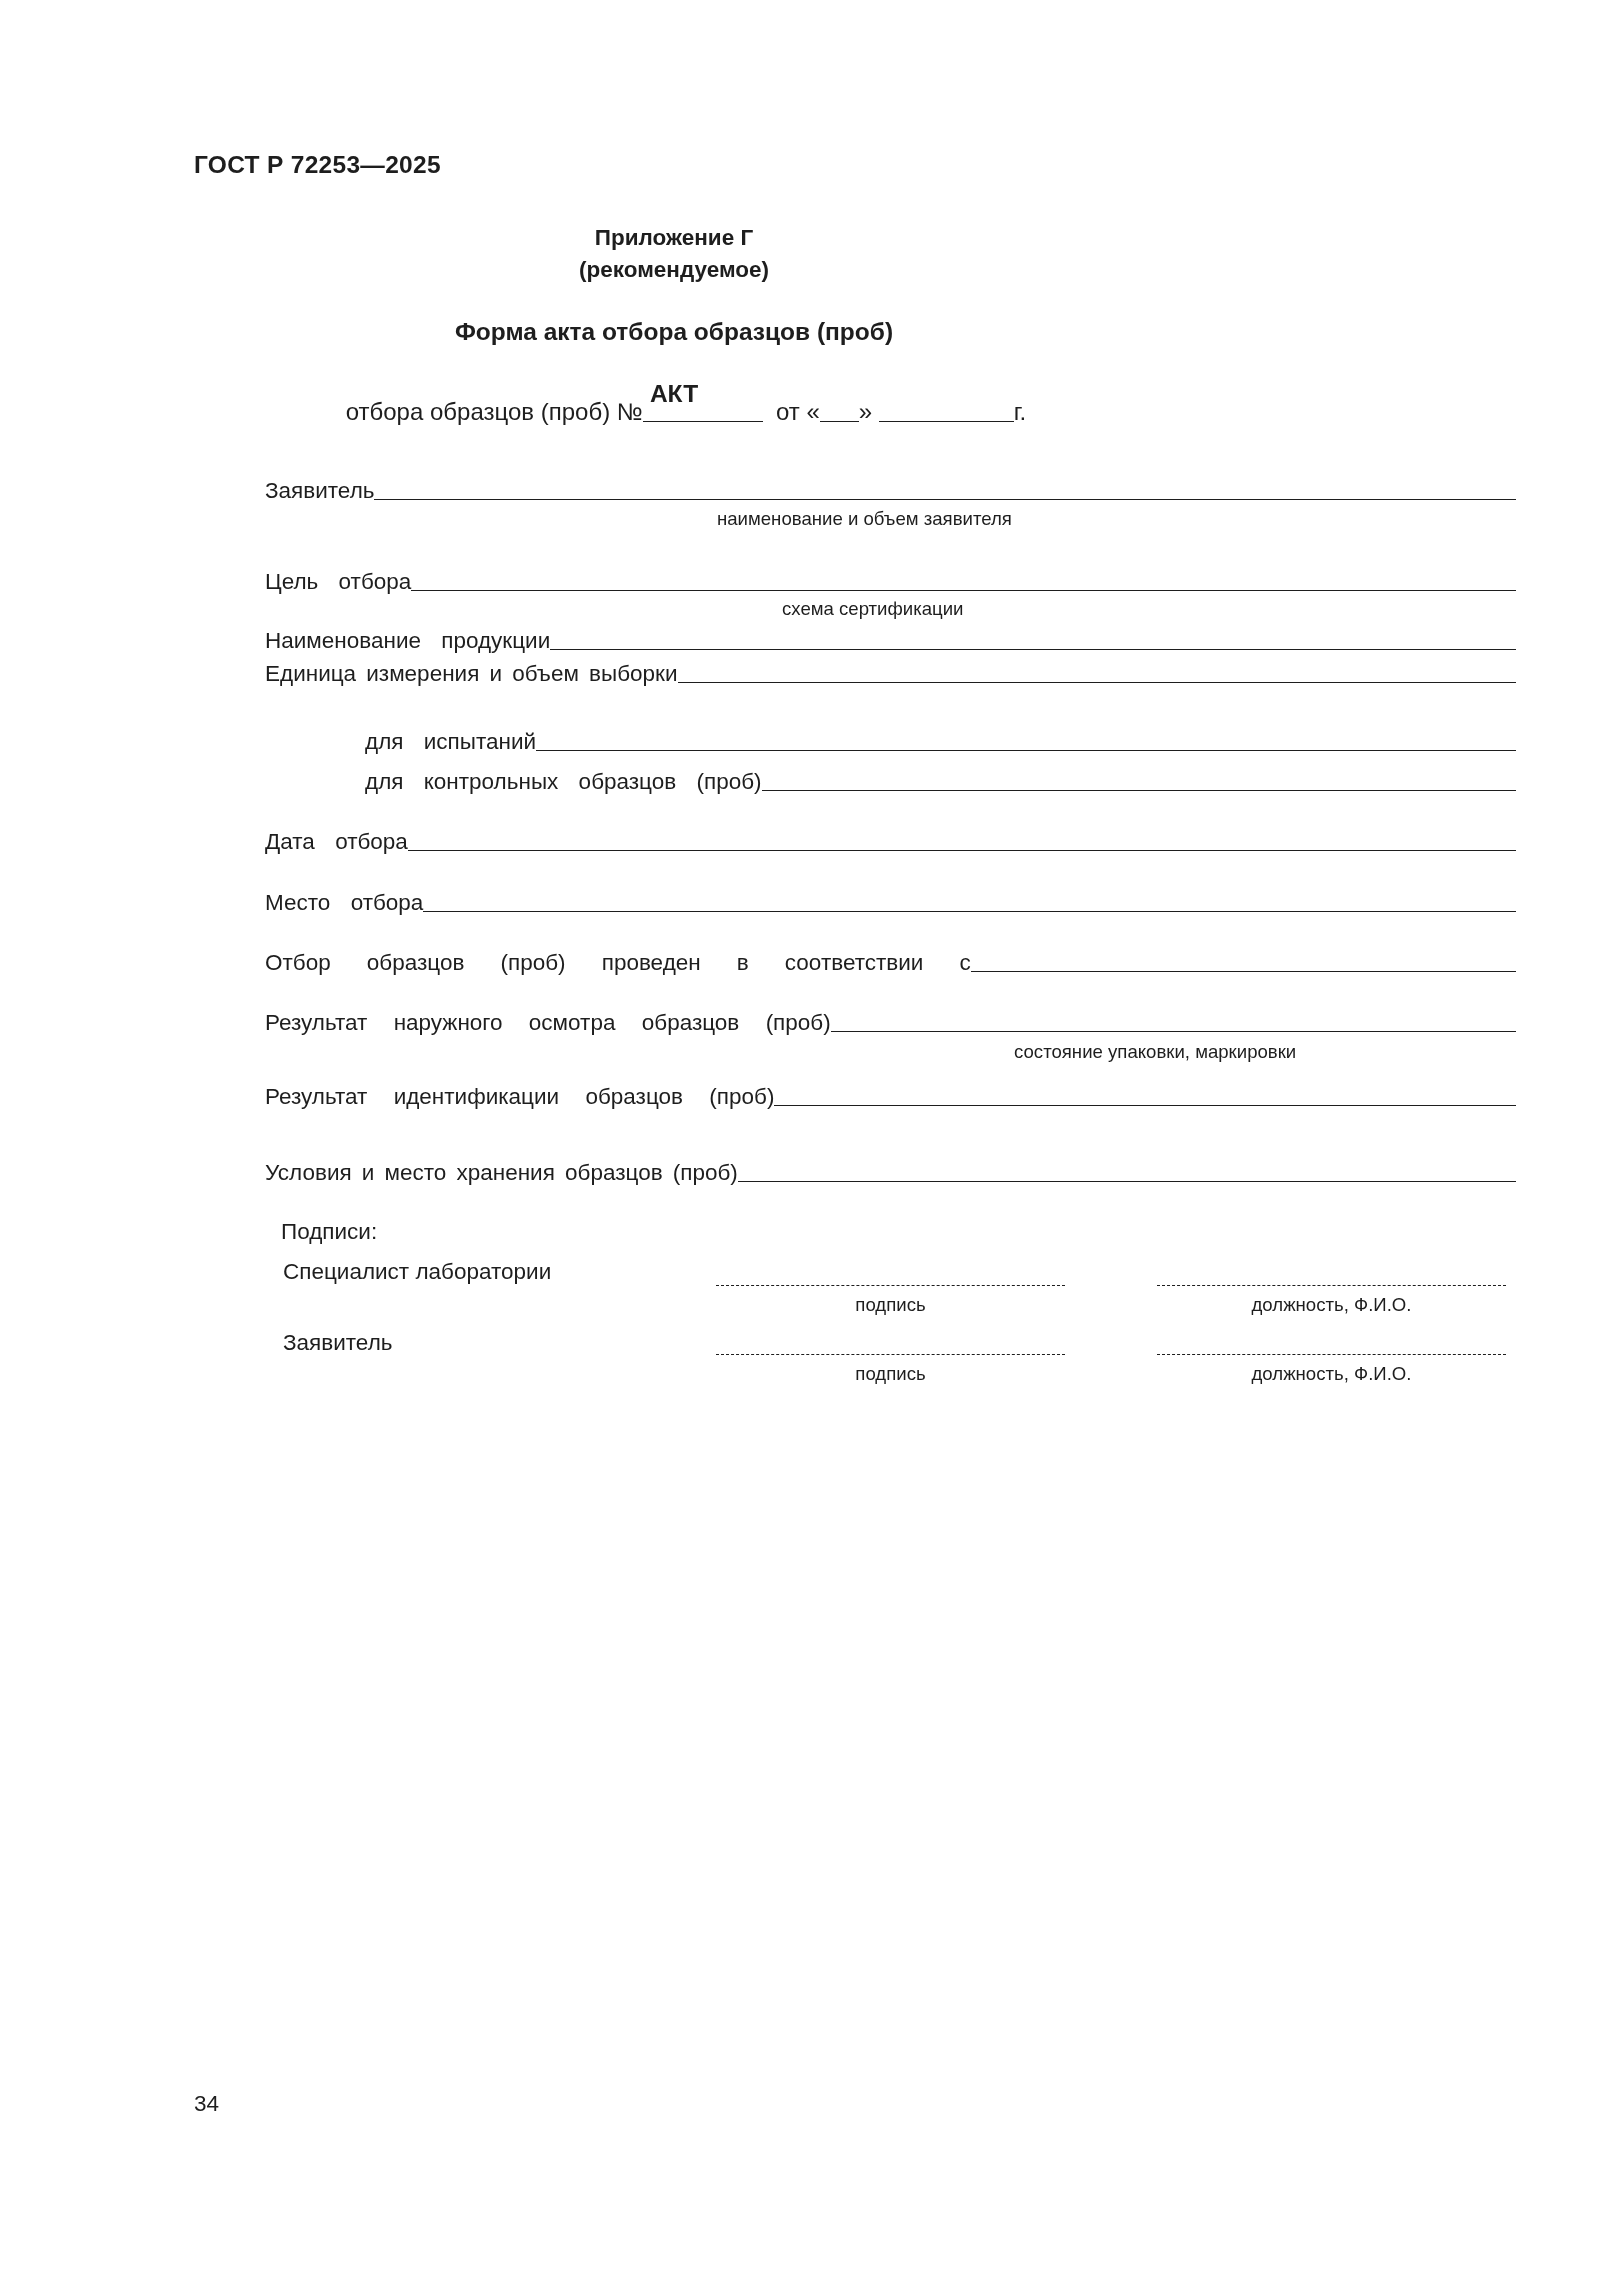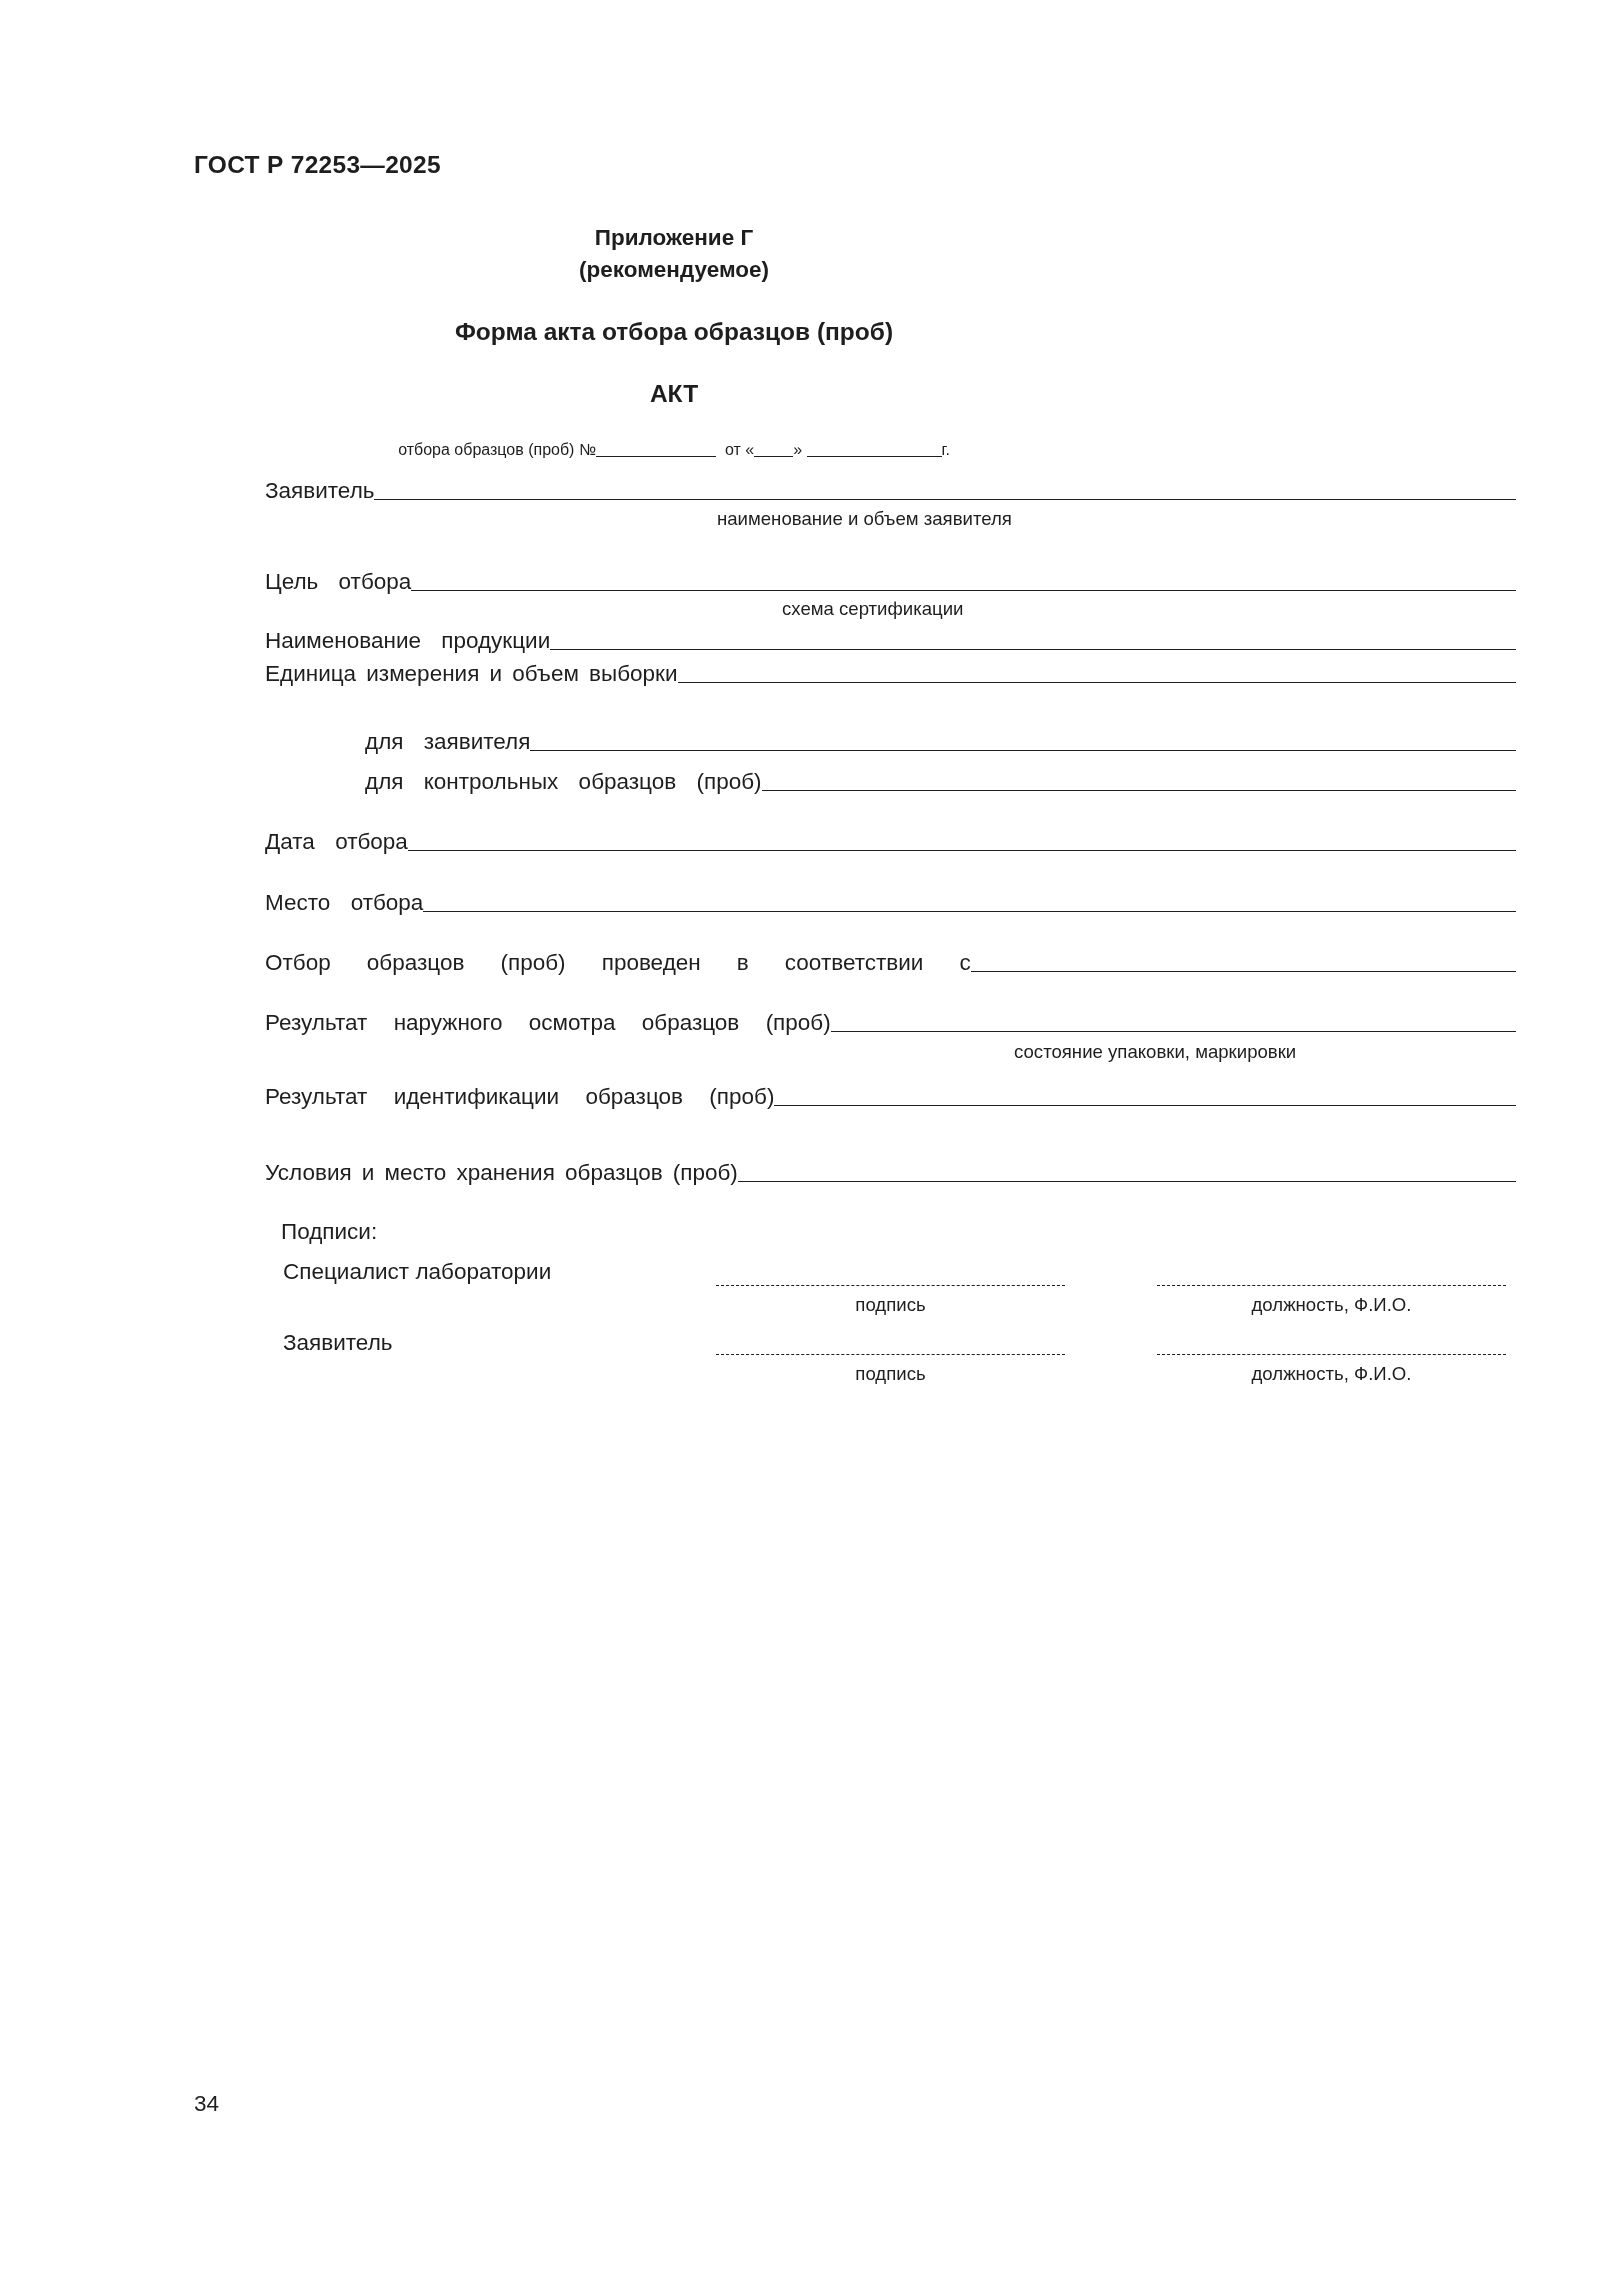--- a/index.html
+++ b/index.html
@@ -10,7 +10,7 @@
   .appx-sub { top: 255px; font-size: 22.5px; font-weight: bold; line-height: 30px; }
   .form-title { top: 318px; font-size: 24.5px; font-weight: bold; }
   .akt-title { top: 380px; font-size: 24.5px; font-weight: bold; }
-  .akt-line { top: 436px; font-size: 16px; }
+  .akt-line { top: 398px; font-size: 24px; padding-left: 12px; }
   .blank { display: inline-block; border-bottom: 1.6px solid #1e1e1e; height: 19.6px; vertical-align: baseline; margin-bottom: -2px; }
 
   .row { position: absolute; left: 265px; right: 105px; display: flex; align-items: flex-end; font-size: 22.5px; height: 29px; }

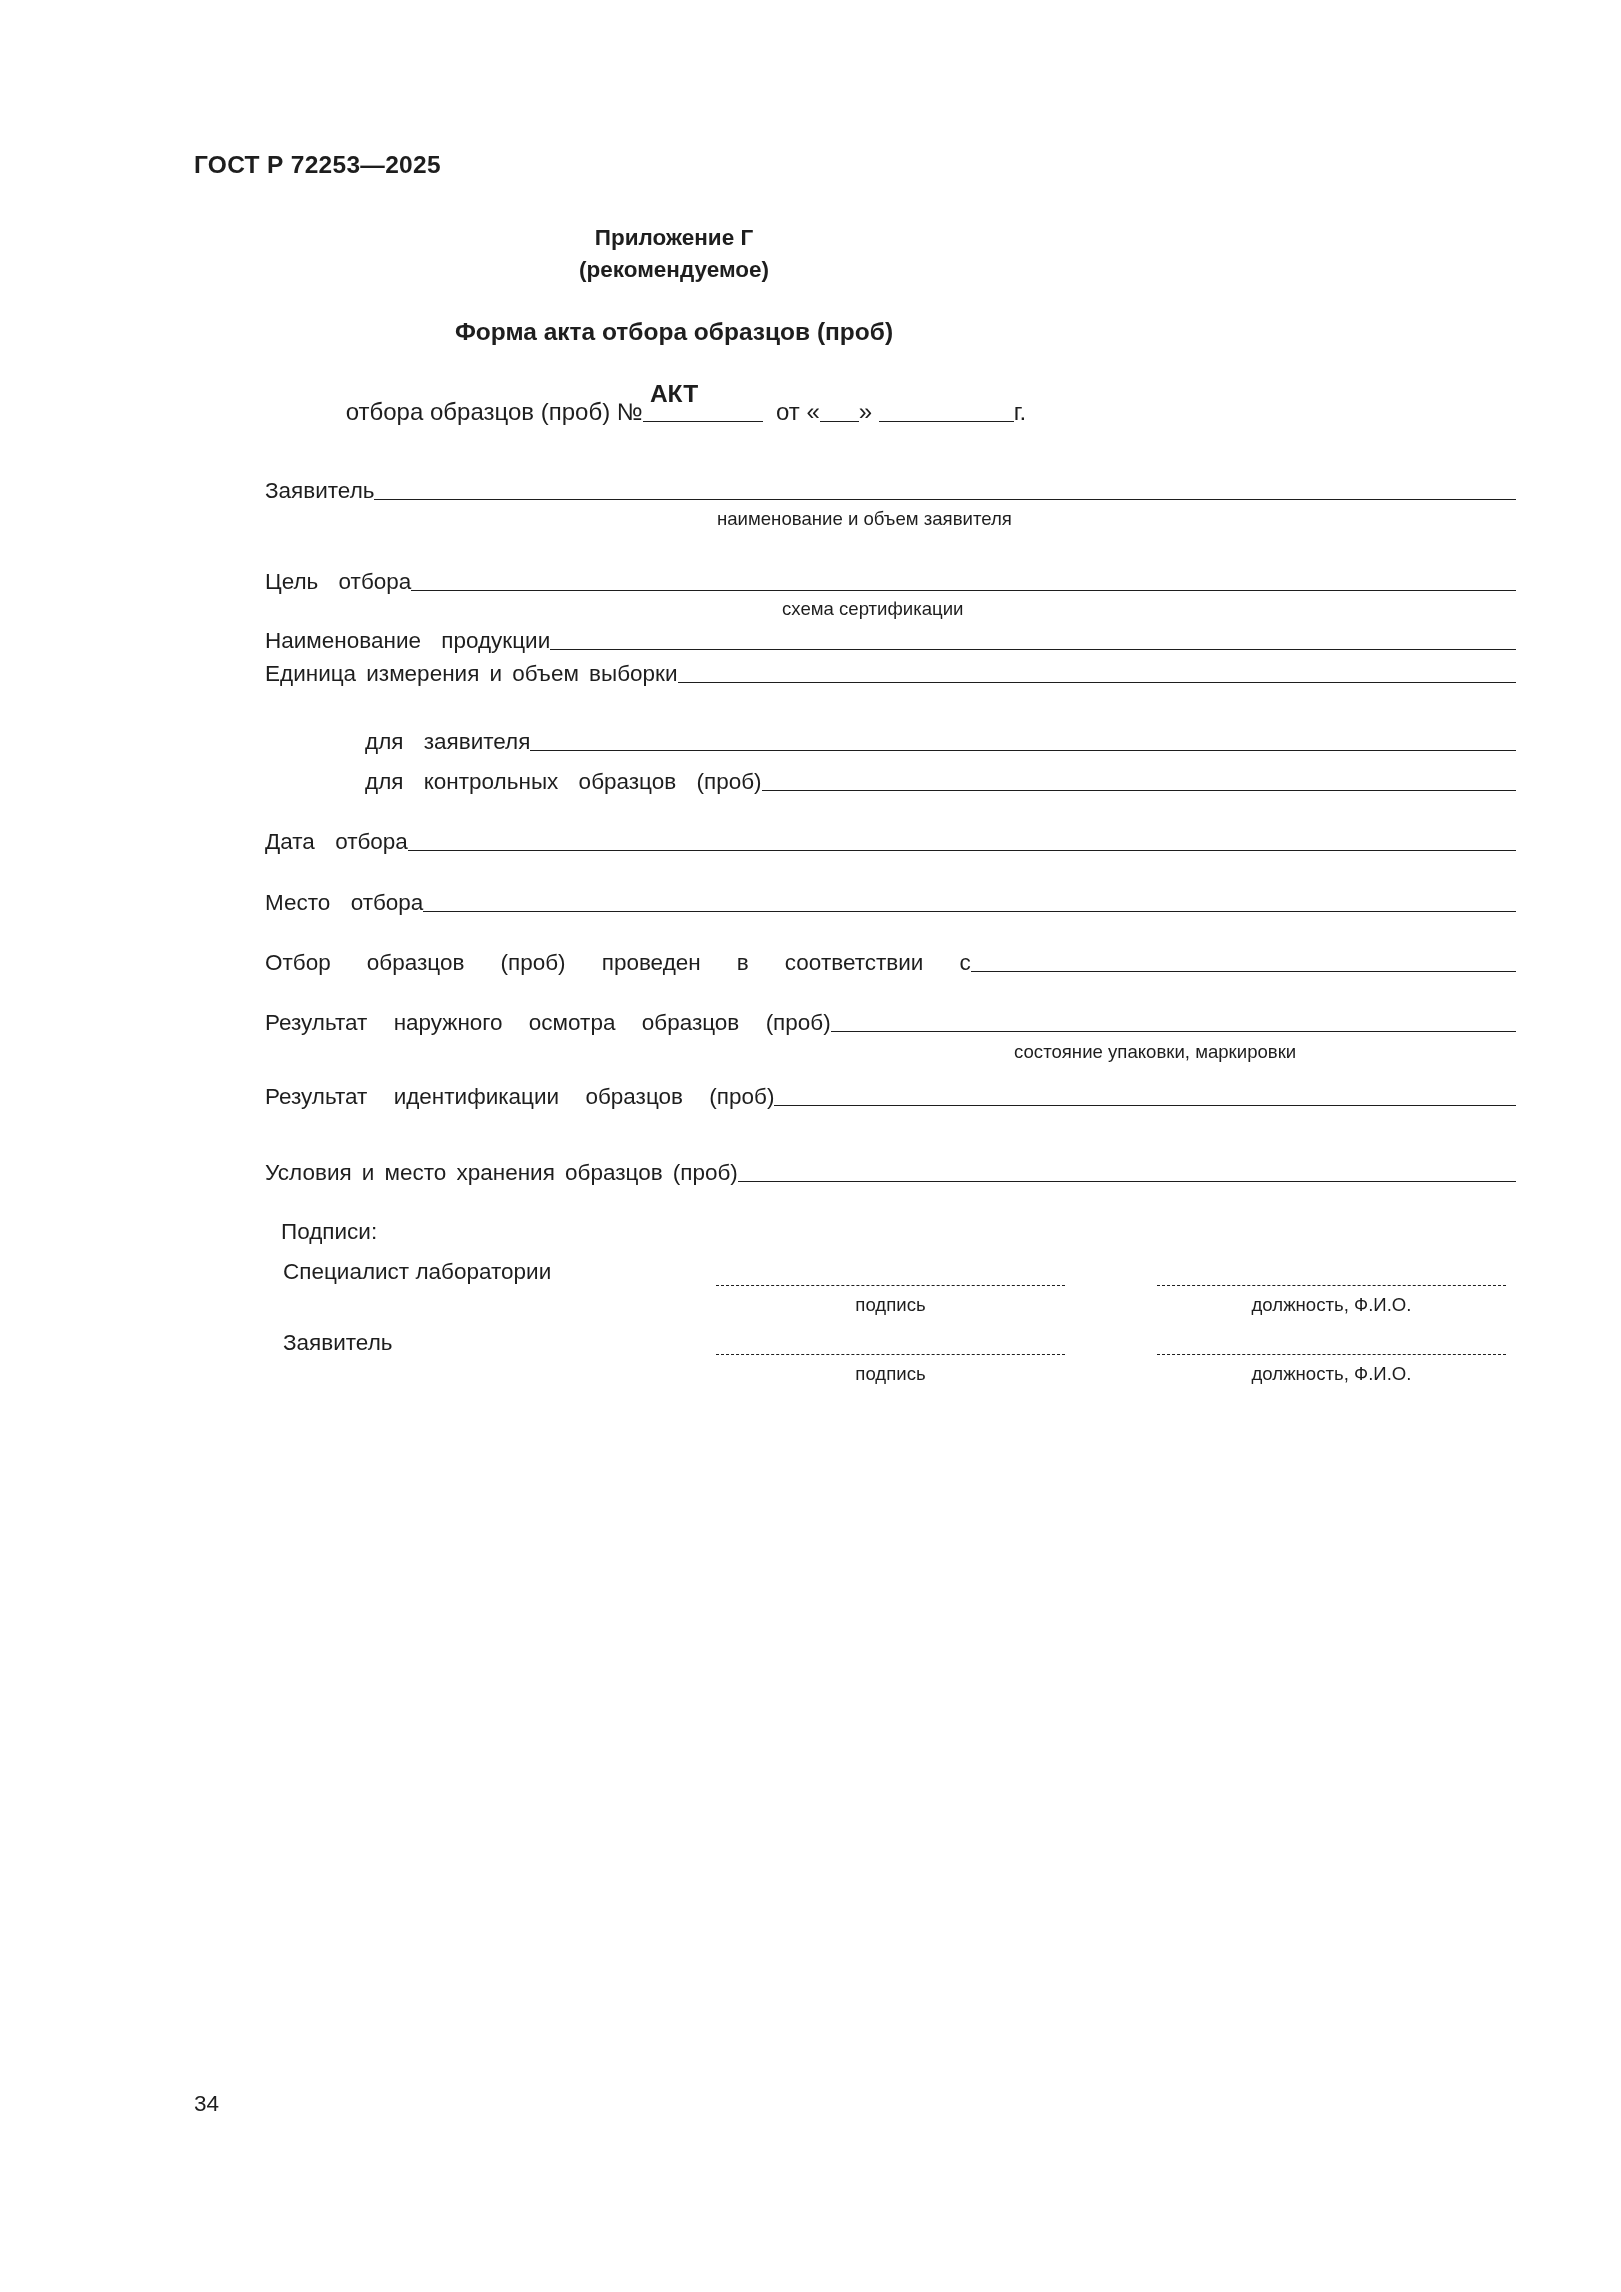--- a/index.html
+++ b/index.html
@@ -63,7 +63,7 @@
 </div>
 
 <div class="row indent" style="top:726px">
-  <span class="lbl">для  заявителя</span>
+  <span class="lbl">для  испытаний</span>
     <span class="line"></span>
 </div>
 

